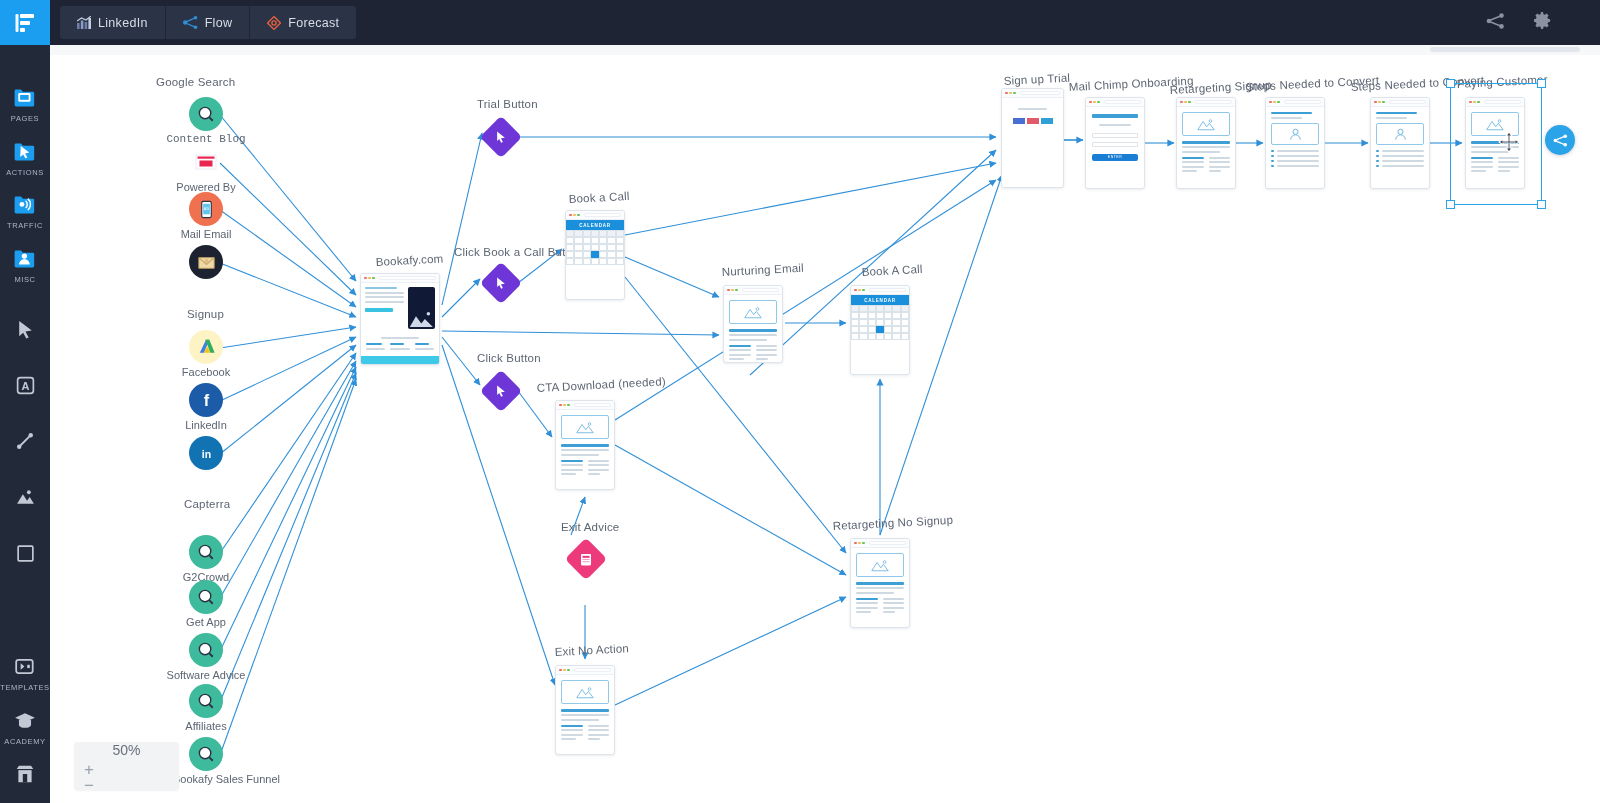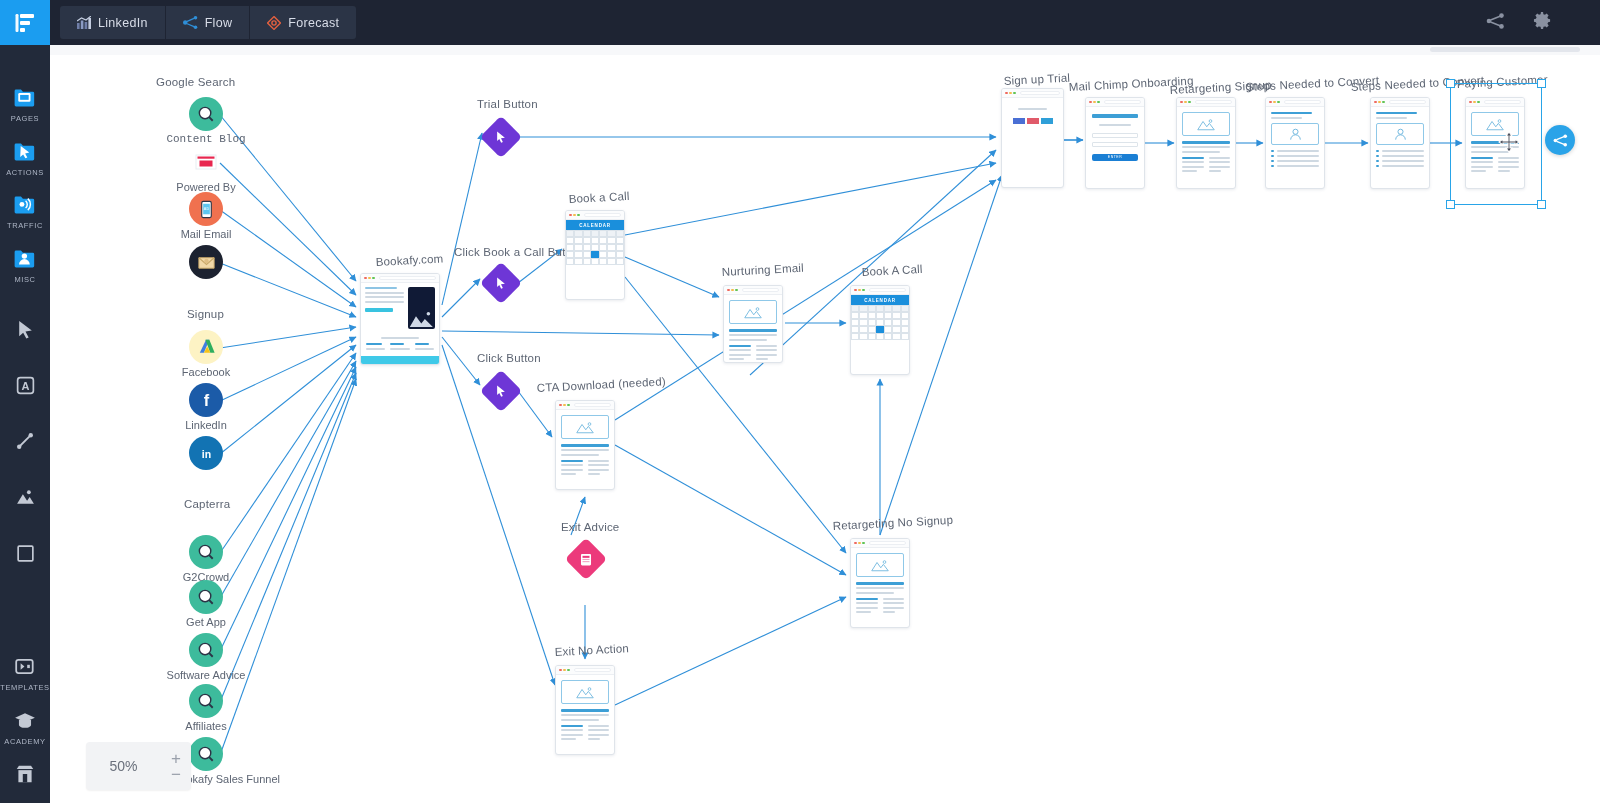--- a/index.html
+++ b/index.html
@@ -163,9 +163,9 @@
 
   
   .zoomwidget {
-    position: absolute; left: 36px; bottom: 13px; width: 105px; height: 48px;
+    position: absolute; left: 24px; bottom: 13px; width: 105px; height: 48px;
     background: #f2f3f5; border-radius: 4px;
-    display: flex; align-items: center; box-shadow: 0 1px 2px rgba(0,0,0,.06);
+    display: flex; box-shadow: 0 1px 2px rgba(0,0,0,.06); flex-direction: column;
   }
   .zoomval { flex: 1; text-align: center; font-size: 14px; color: #6a707c; }
   .zoombtns { width: 30px; display: flex; flex-direction: column; align-items:center; justify-content: center; gap: 7px; }

